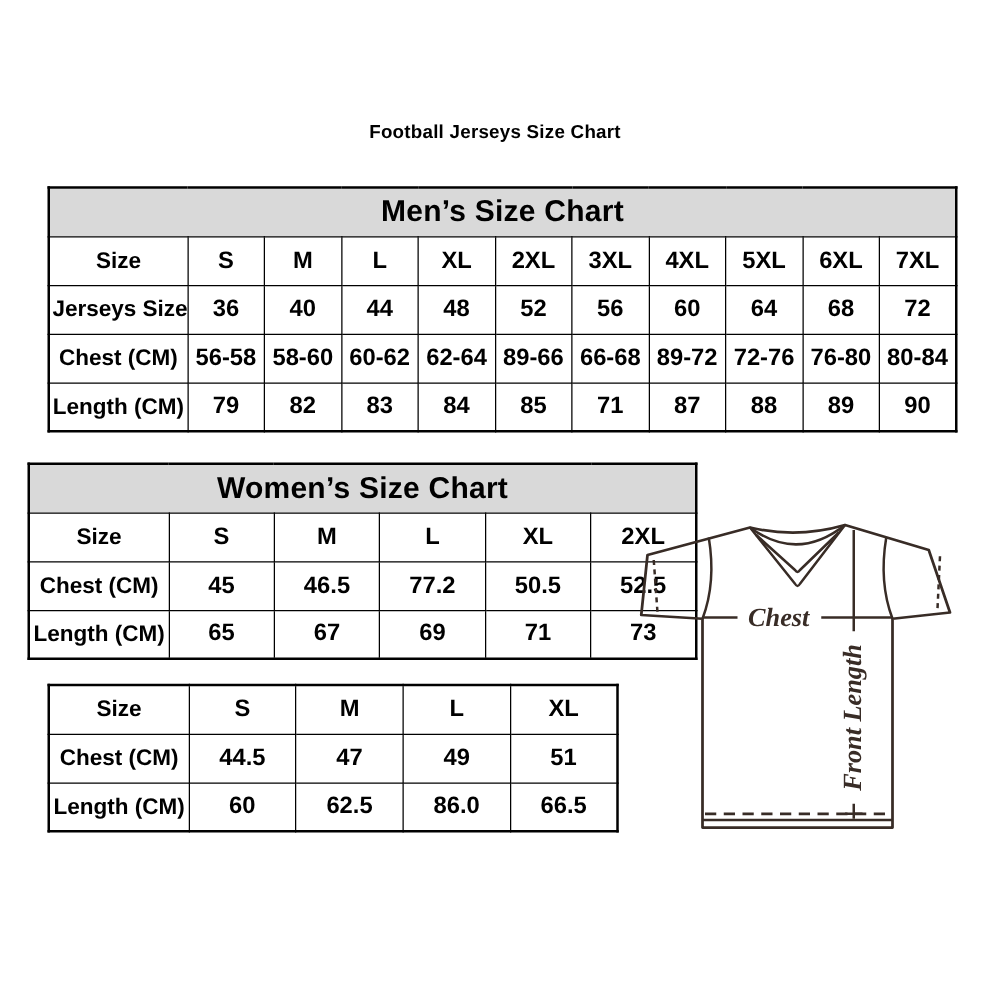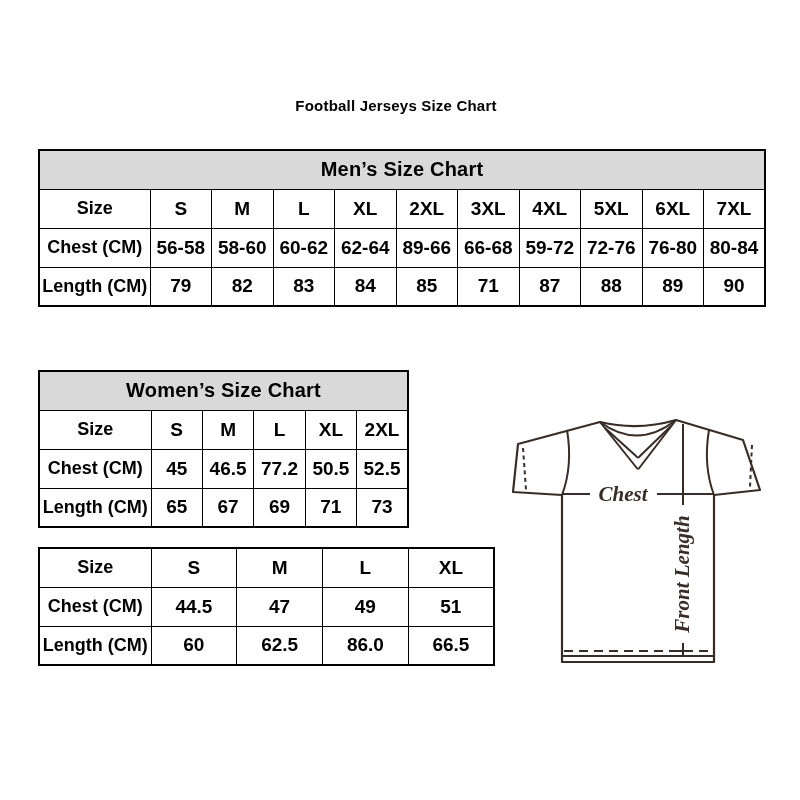--- a/index.html
+++ b/index.html
@@ -23,7 +23,7 @@
     padding:0 2px;box-sizing:border-box;
   }
   table.size-table td.tbl-title{
-    background:#d9d9d9;font-size:20px;height:39px;letter-spacing:0.2px;
+    background:#d9d9d9;font-size:24px;height:39px;letter-spacing:0.2px;
   }
   table.size-table td.first-col{font-size:18px;}
   table.mens{left:38px;top:149px;width:728px;}

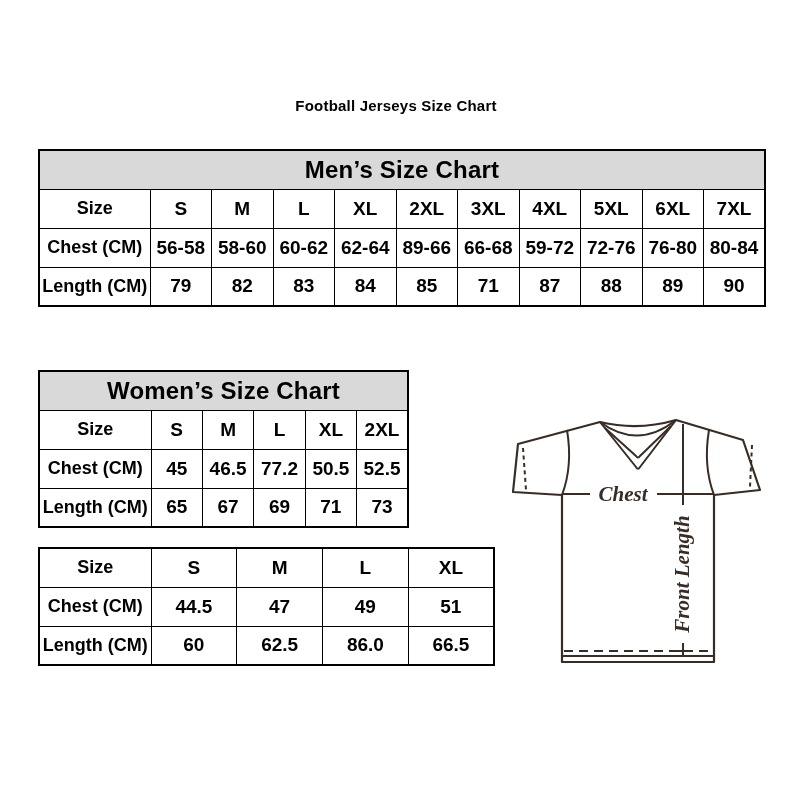--- a/index.html
+++ b/index.html
@@ -80,6 +80,19 @@
         <td>7XL</td>
       </tr>
       <tr>
+        <td class="first-col">Jerseys Size</td>
+        <td>36</td>
+        <td>40</td>
+        <td>44</td>
+        <td>48</td>
+        <td>52</td>
+        <td>56</td>
+        <td>60</td>
+        <td>64</td>
+        <td>68</td>
+        <td>72</td>
+      </tr>
+      <tr>
         <td class="first-col">Chest (CM)</td>
         <td>56-58</td>
         <td>58-60</td>

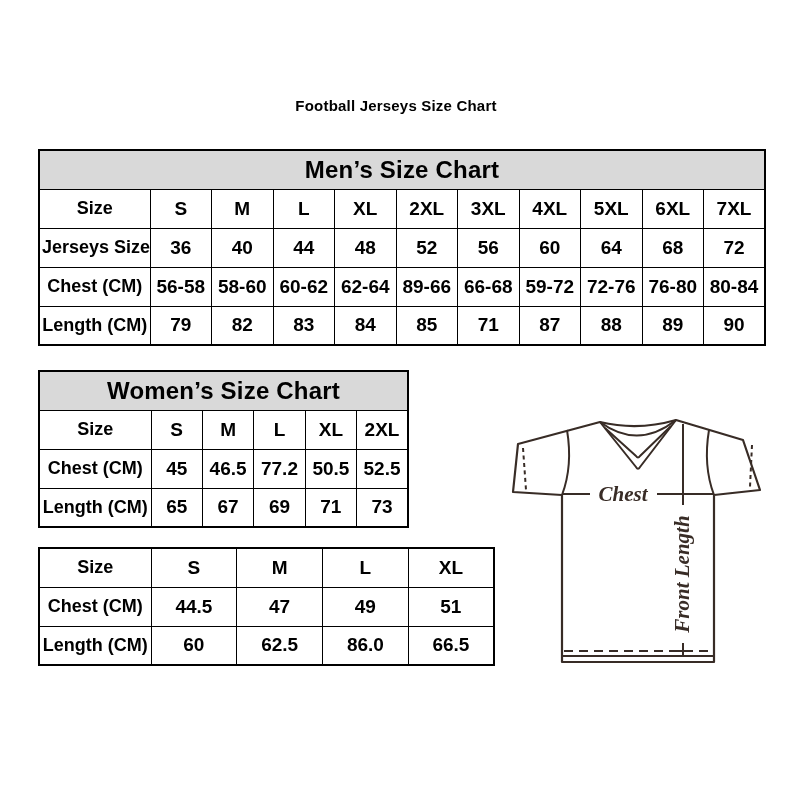--- a/index.html
+++ b/index.html
@@ -100,7 +100,7 @@
         <td>62-64</td>
         <td>89-66</td>
         <td>66-68</td>
-        <td>59-72</td>
+        <td>89-72</td>
         <td>72-76</td>
         <td>76-80</td>
         <td>80-84</td>

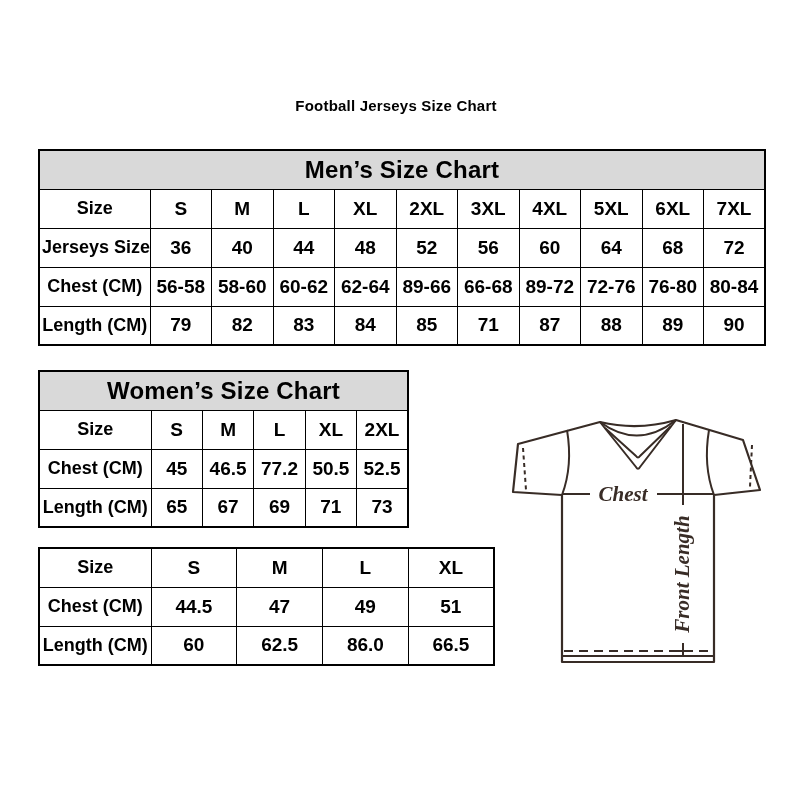--- a/index.html
+++ b/index.html
@@ -27,7 +27,7 @@
   }
   table.size-table td.first-col{font-size:18px;}
   table.mens{left:38px;top:149px;width:728px;}
-  table.womens{left:38px;top:370px;width:371px;}
+  table.womens{left:22px;top:370px;width:536px;}
   table.youth{left:38px;top:547px;width:457px;}
   .mens col.c0{width:111px;}
   .womens col.c0,.youth col.c0{width:112px;}

